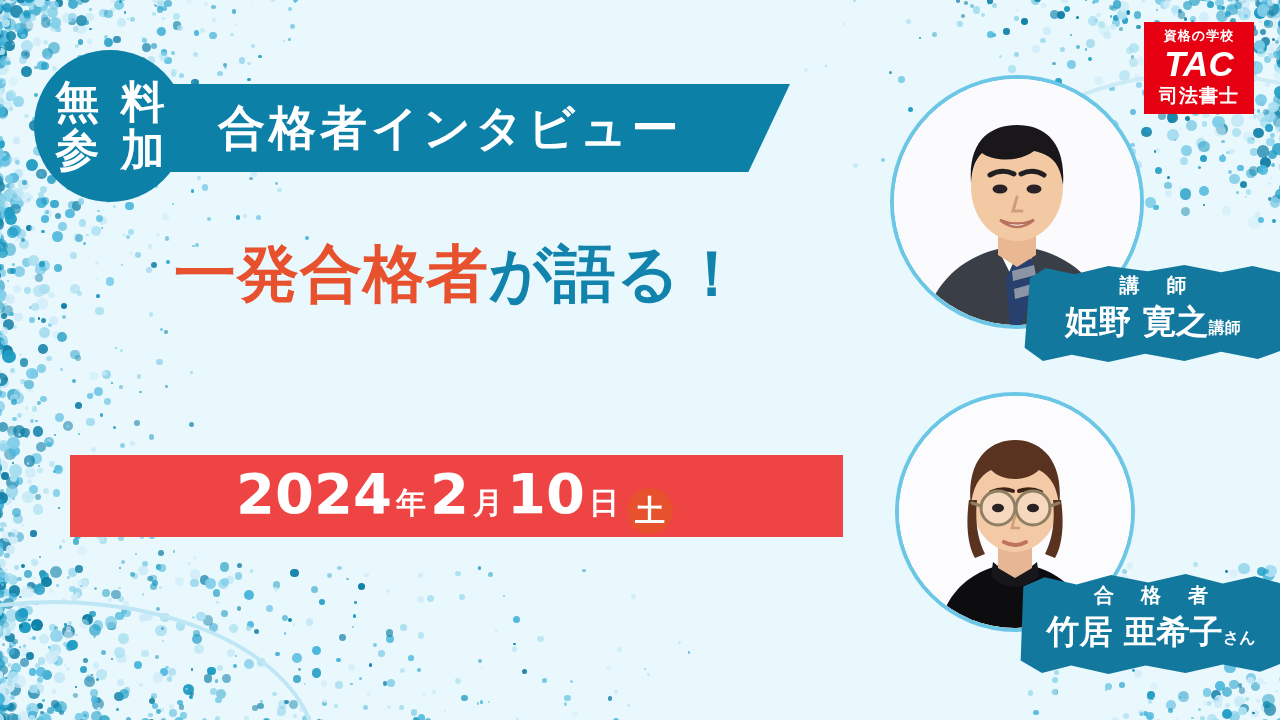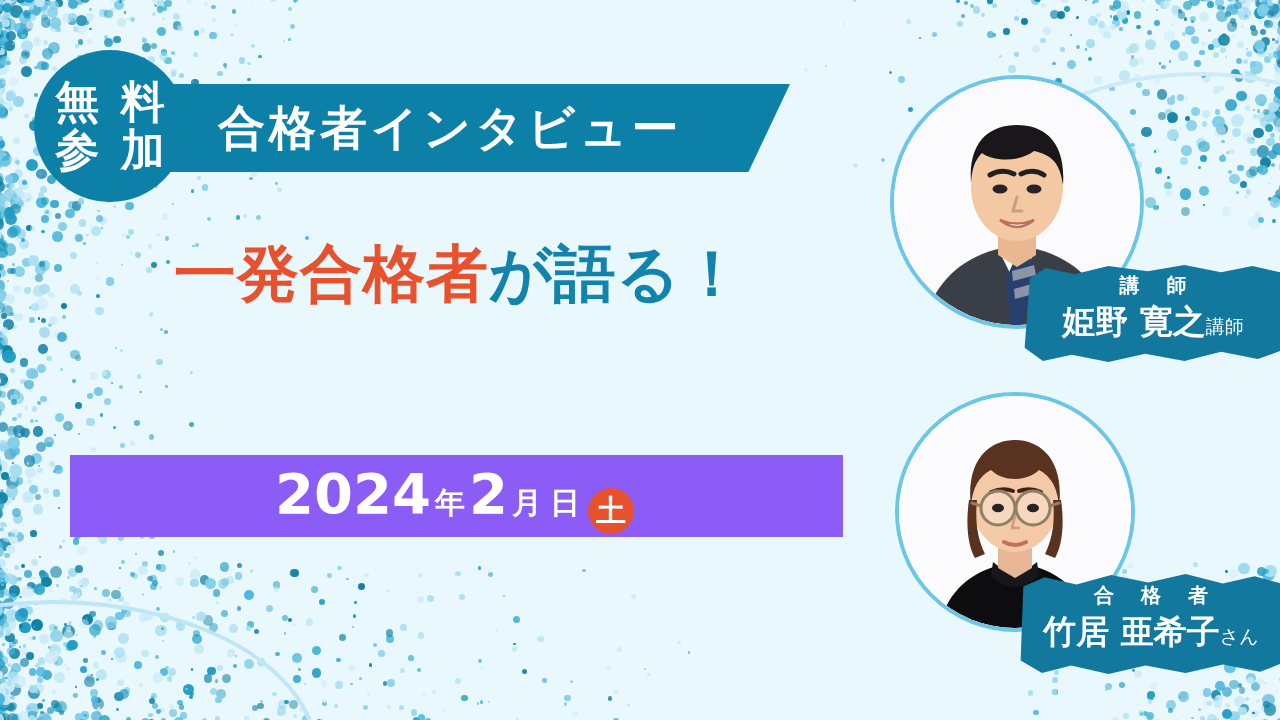--- a/index.html
+++ b/index.html
@@ -1958,6 +1958,11 @@
   </div>
 
 
+  <div id="tac-logo">
+    <div class="tl-top">資格の学校</div>
+    <div class="tl-mid">TAC</div>
+    <div class="tl-bot">司法書士</div>
+  </div>
 
   <div class="person">
     <div class="photo-ring" style="left:890px;top:75px;width:246px;height:246px;">

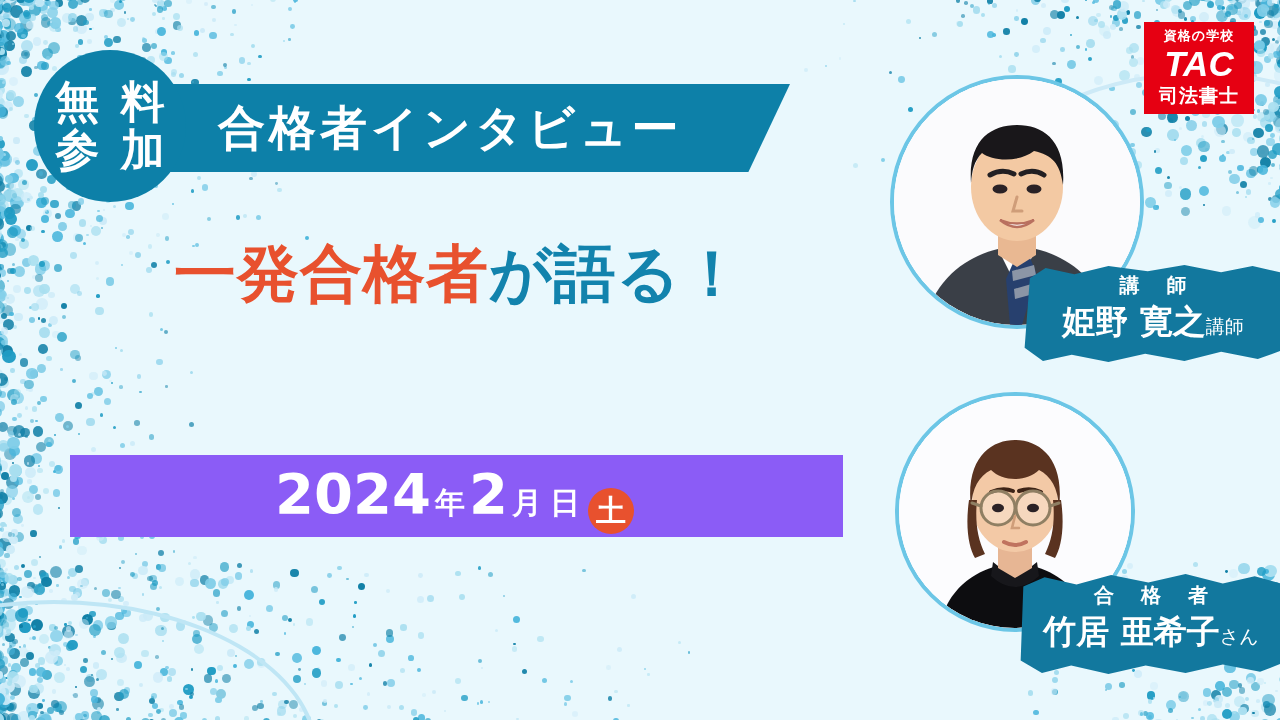--- a/index.html
+++ b/index.html
@@ -123,7 +123,7 @@
     color:#fff;font-size:33px;font-weight:700;white-space:nowrap;
     font-family:"DejaVu Sans","Liberation Sans",sans-serif;
   }
-  .brush .pname .suffix{font-size:19px;font-weight:400;}
+  .brush .pname .suffix{font-size:16px;font-weight:700;}
 
   
   .face svg{display:block;width:100%;height:100%;}

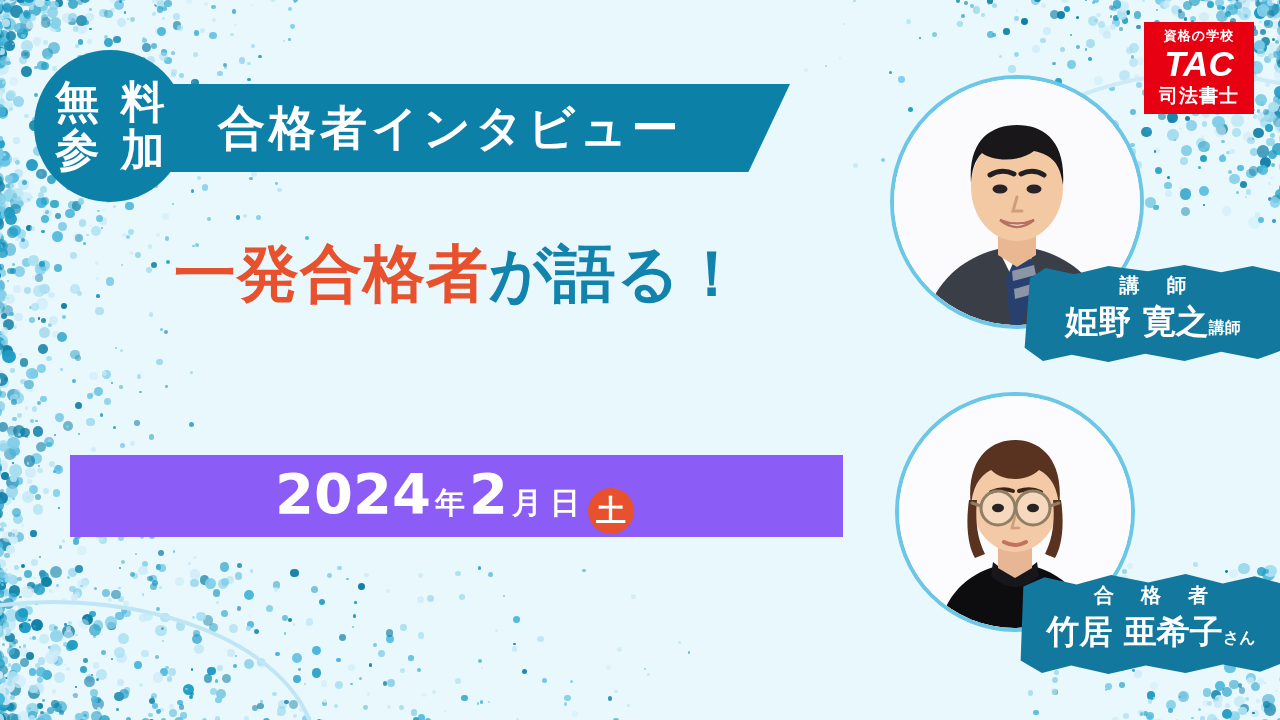--- a/index.html
+++ b/index.html
@@ -60,7 +60,7 @@
   
   #date-bar{
     position:absolute;left:70px;top:455px;width:773px;height:82px;
-    background:#8b5cf6;z-index:5;
+    background:#ef4444;z-index:5;
     display:flex;align-items:center;justify-content:center;
   }
   #date-bar .dl{

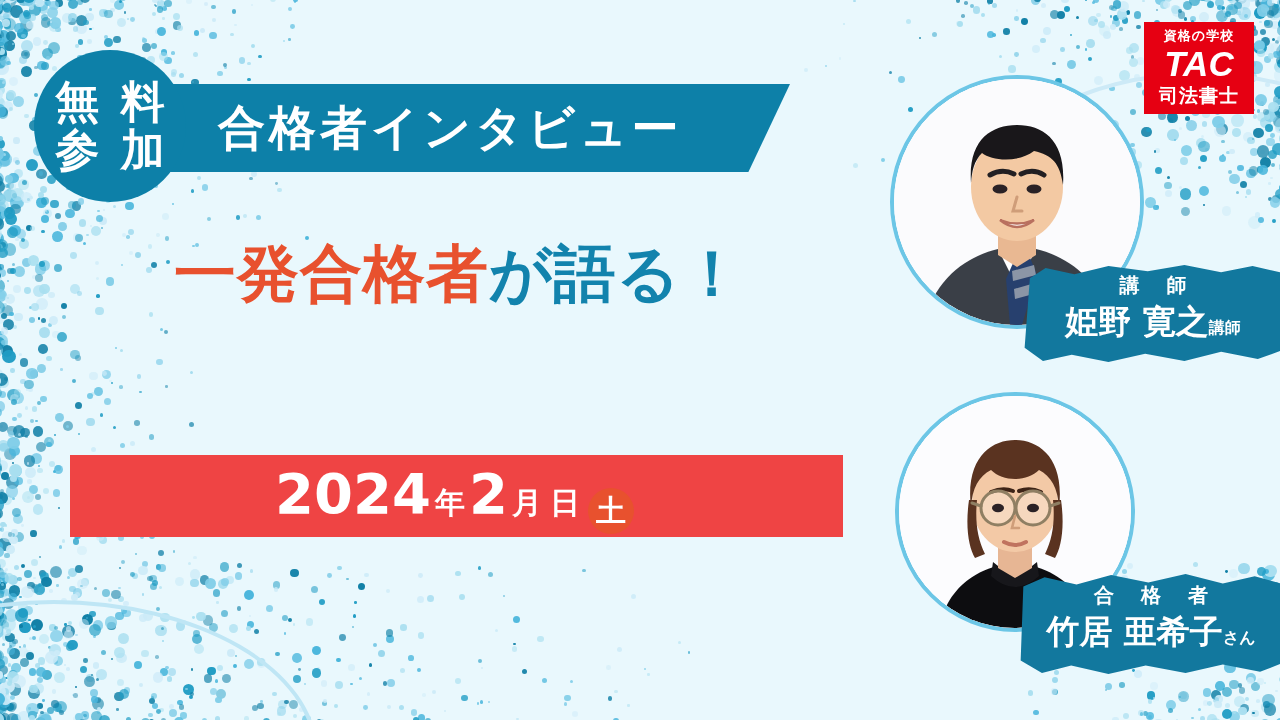--- a/index.html
+++ b/index.html
@@ -1952,6 +1952,7 @@
       <span class="d-sm">年</span>
       <span class="d-big">2</span>
       <span class="d-sm">月</span>
+      <span class="d-big">10</span>
       <span class="d-sm">日</span>
       <span class="d-circle">土</span>
     </div>

